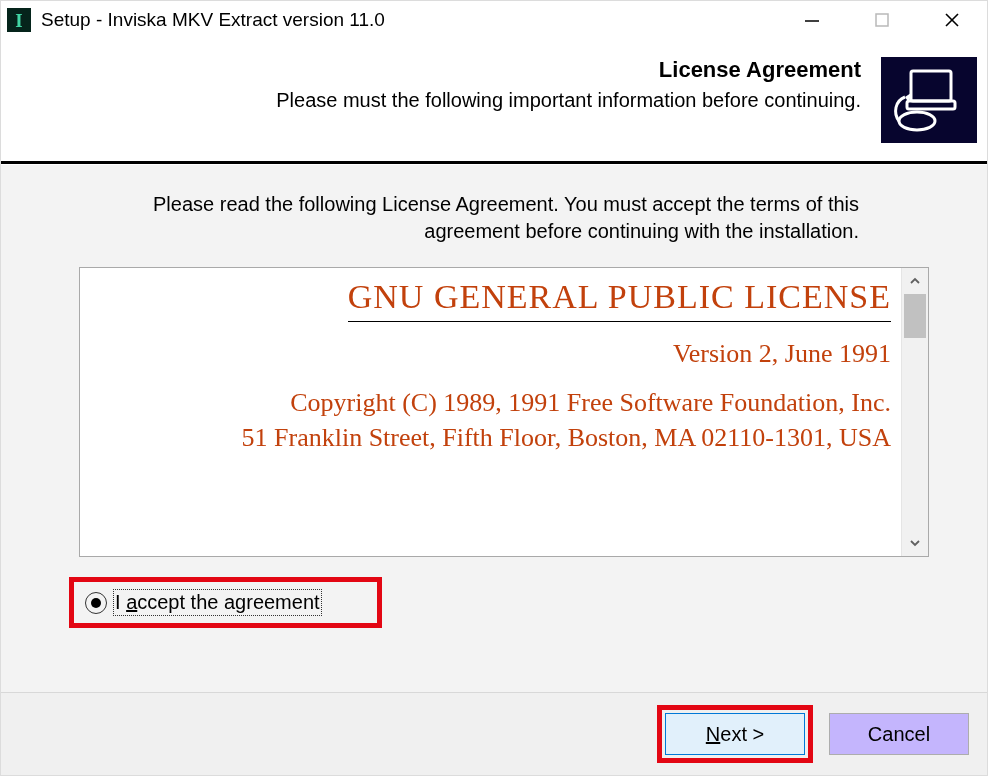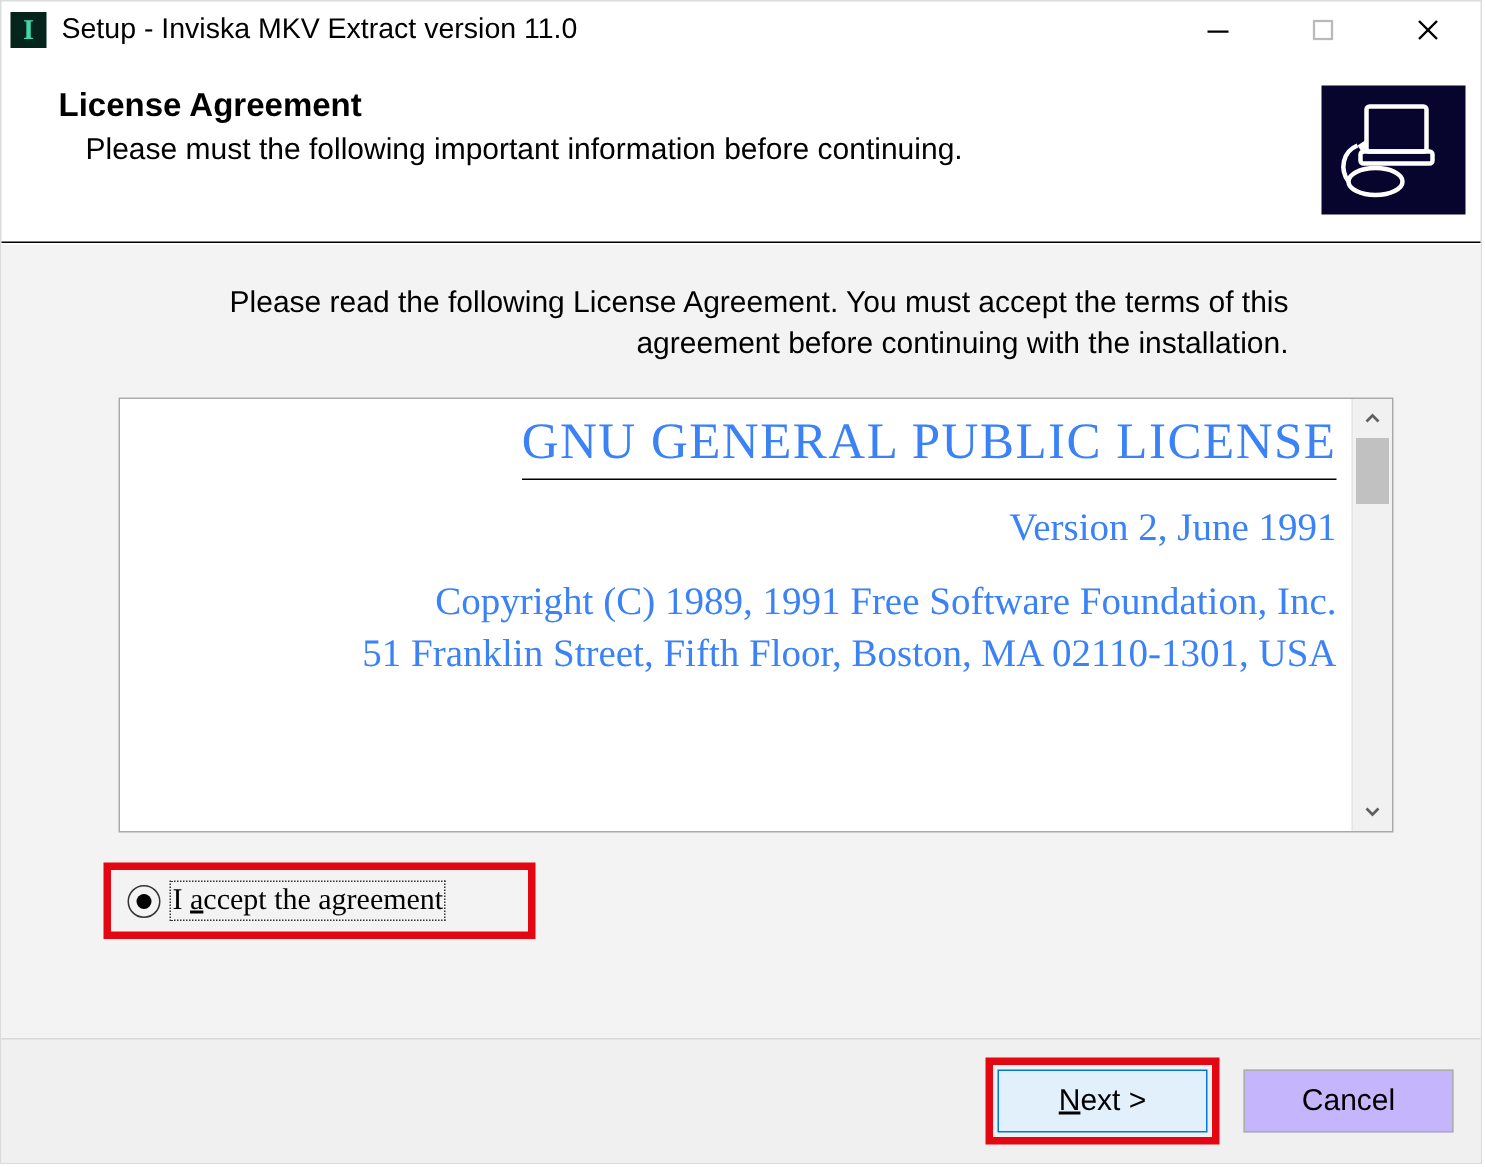--- a/index.html
+++ b/index.html
@@ -46,7 +46,7 @@
   .titlebar .win-btn svg{display:block;}
   
   .header{
-    display:flex;align-items:flex-start;padding:18px 10px 18px 38px;border-bottom:1px solid #000000;
+    display:flex;align-items:flex-start;padding:18px 10px 18px 48px;border-bottom:3px solid #000000;text-align:right;
   }
   .header .header-text{flex:1;}
   .header .heading{font-weight:600;font-size:22px;margin:0 0 6px 0;}

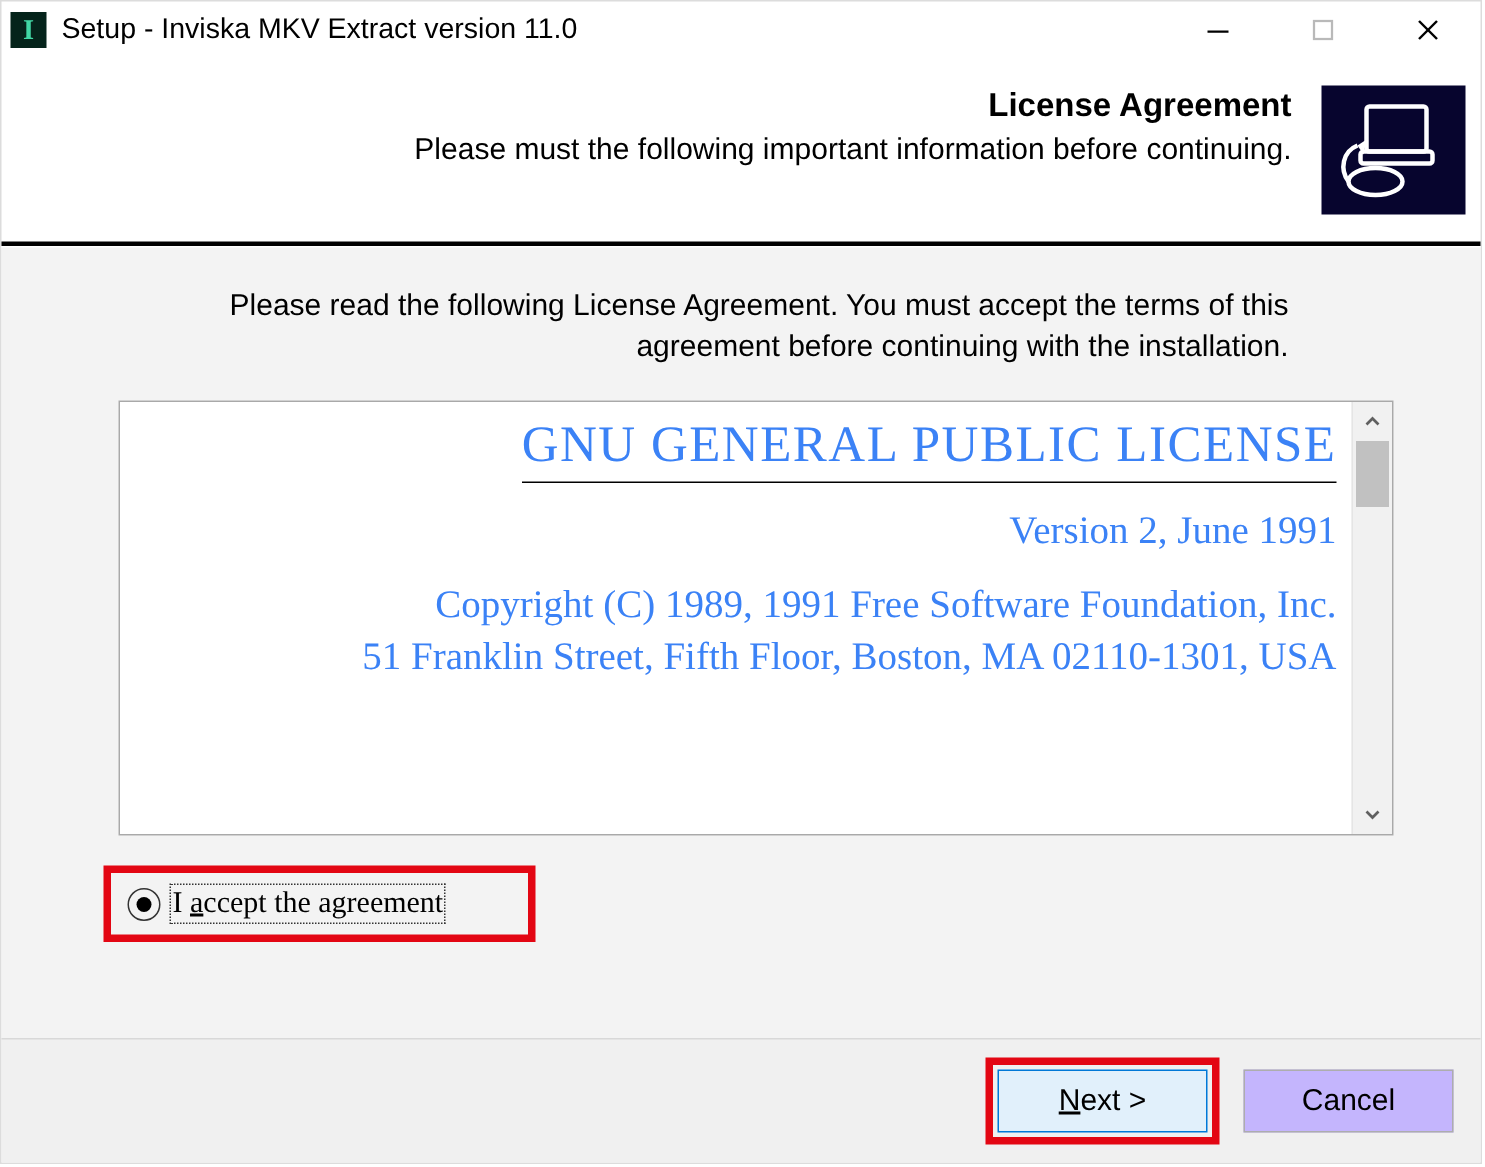--- a/index.html
+++ b/index.html
@@ -68,7 +68,7 @@
   }
   .license-content{
     flex:1;padding:6px 10px 6px 8px;font-family:var(--license-serif);font-size:26px;line-height:1.35;
-    overflow:hidden;color:#3b82f6;box-sizing:border-box;
+    overflow:hidden;color:#c2410c;box-sizing:border-box;
   }
   .license-content .lic-title{
     font-family:var(--license-serif);font-size:34px;letter-spacing:1px;margin:0 0 14px 0;

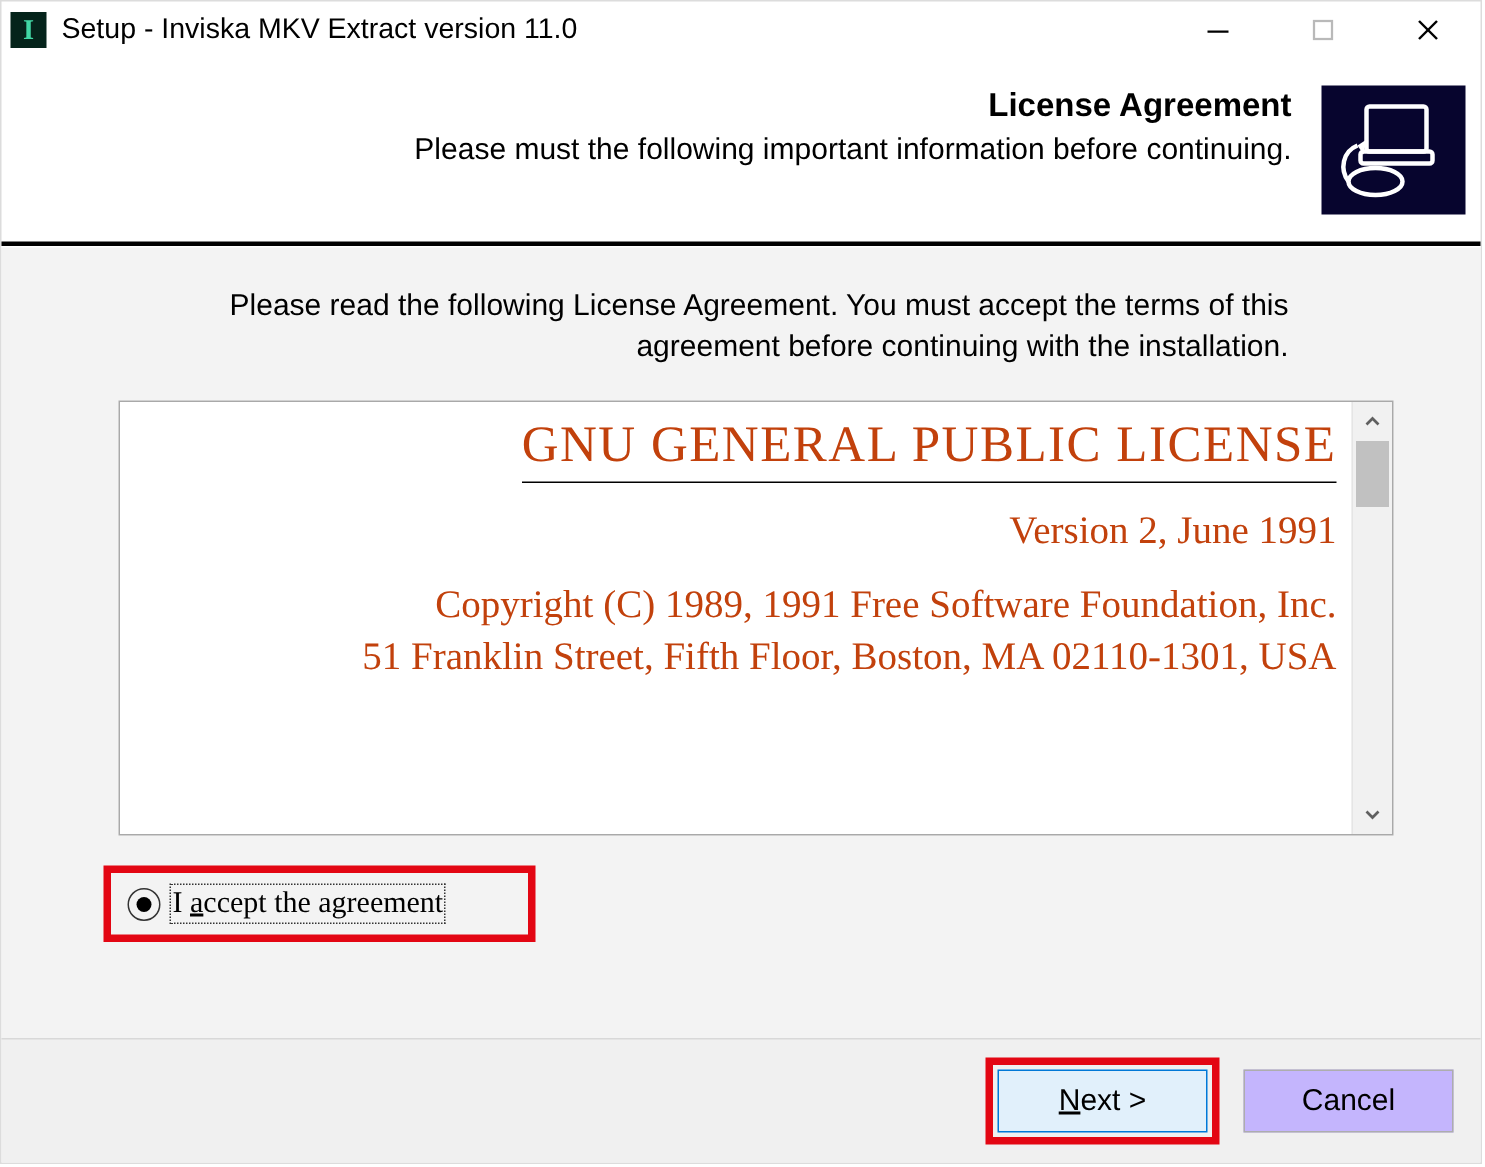--- a/index.html
+++ b/index.html
@@ -89,7 +89,7 @@
   .radios{margin-top:30px;font-size:20px;}
   .radio-row{
     display:flex;align-items:center;margin-bottom:10px;position:relative;padding:4px 6px;
-    width:max-content;box-sizing:border-box;font-family:Liberation Serif, serif;
+    width:max-content;box-sizing:border-box;
   }
   .radio-row .r-circle{
     width:20px;height:20px;border:1.6px solid #333;border-radius:50%;margin-right:8px;

